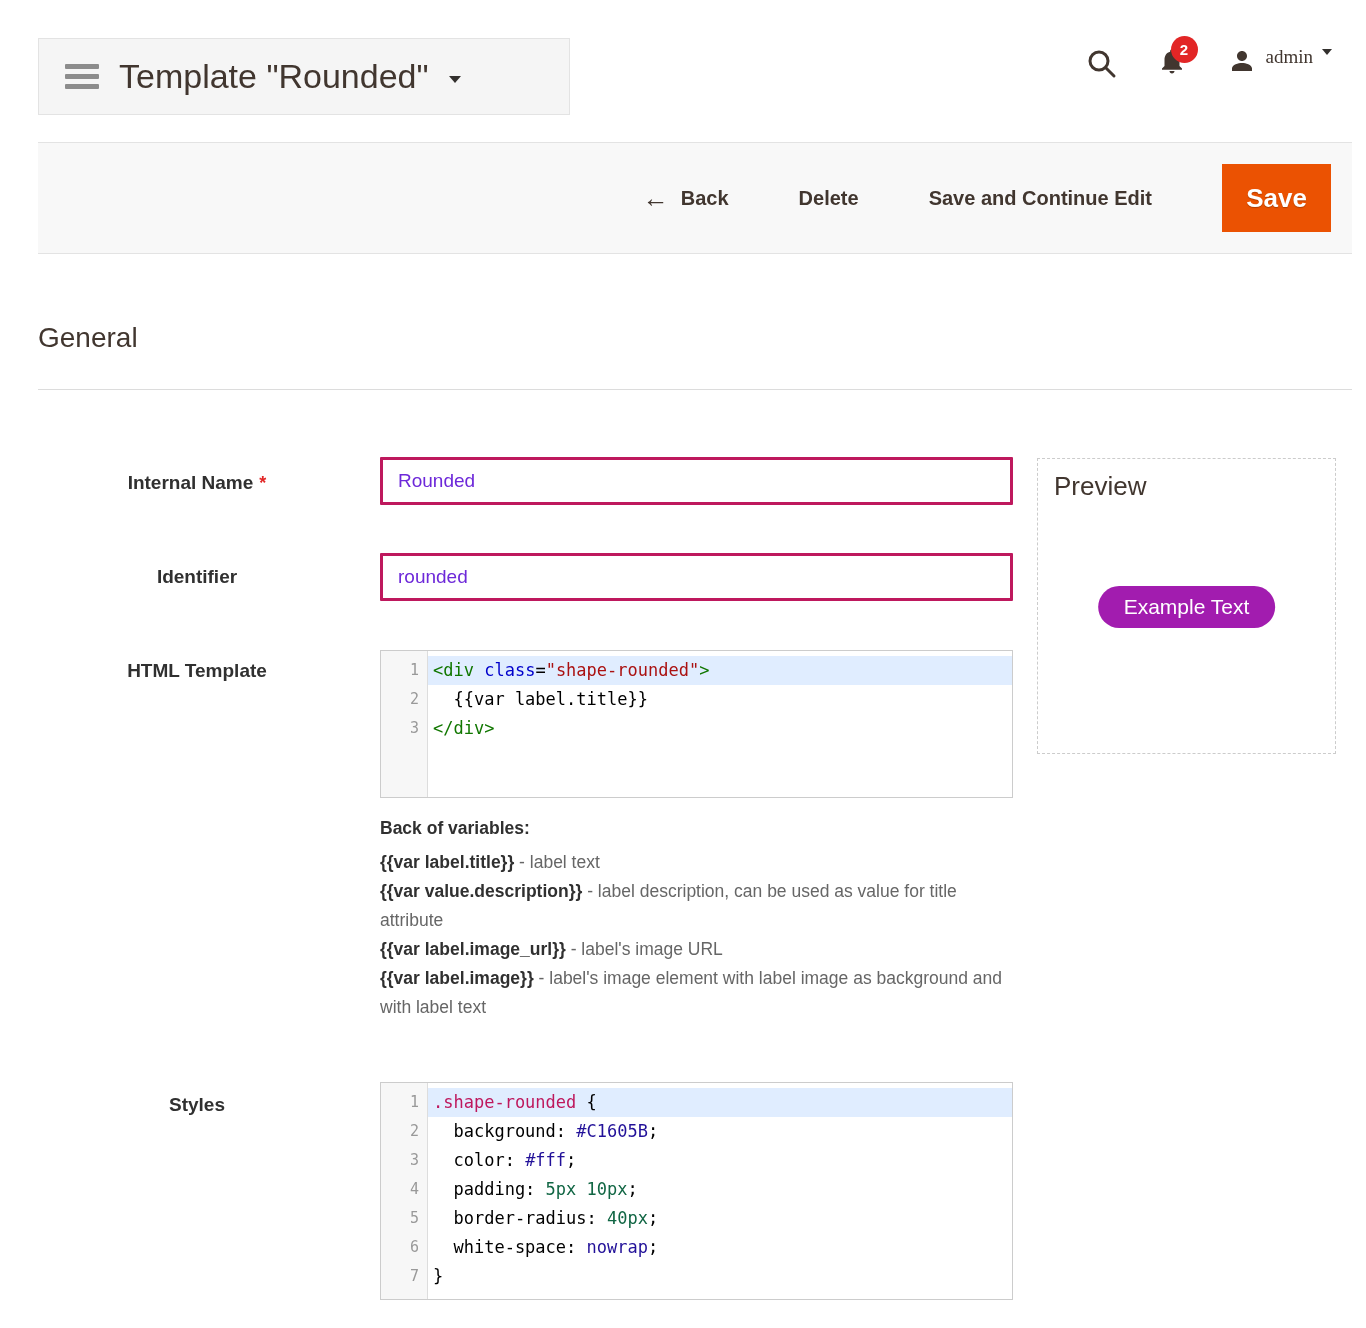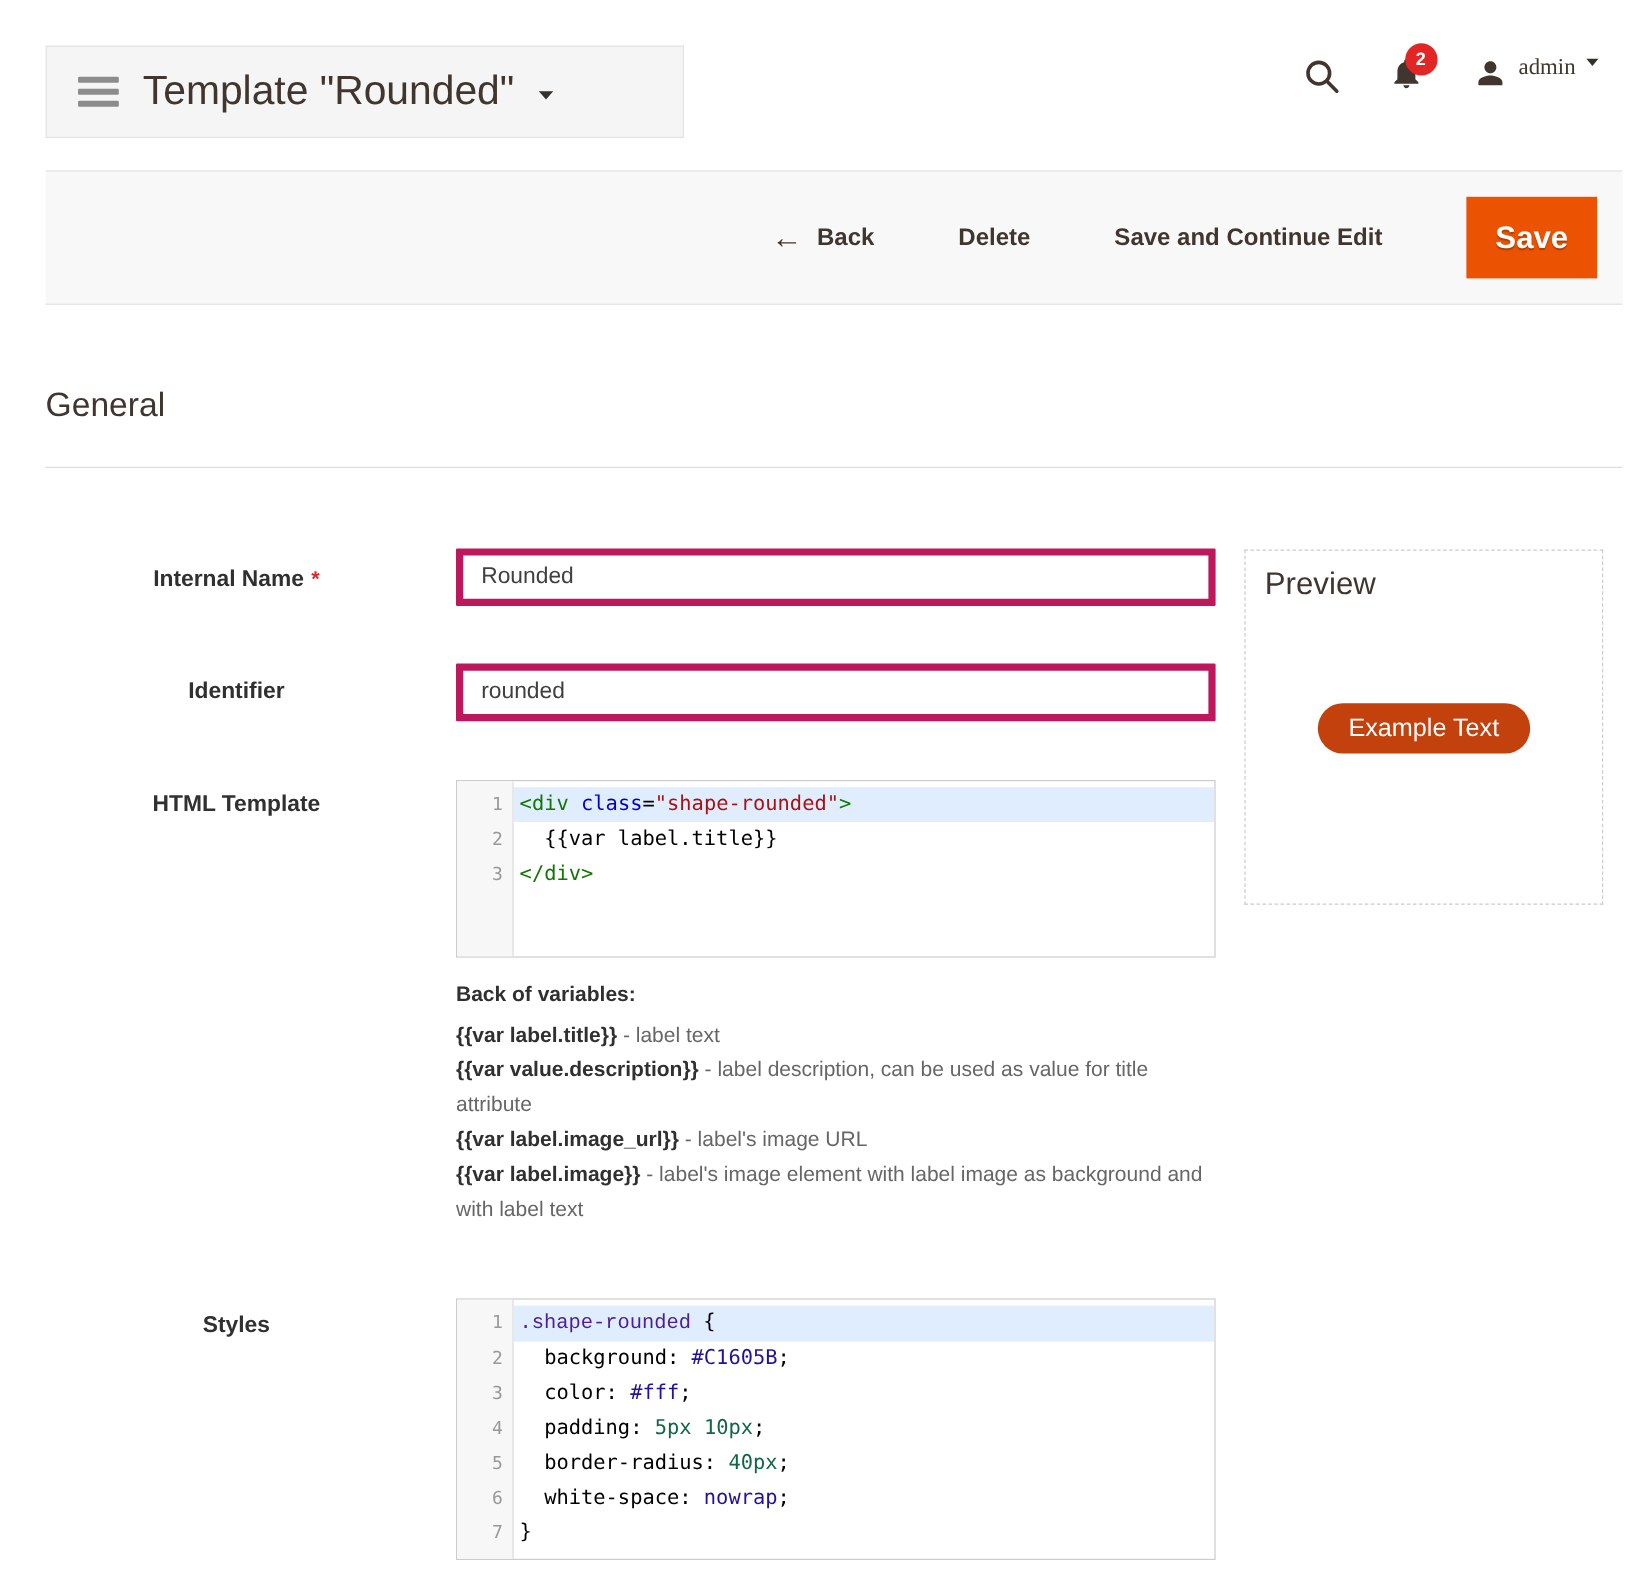--- a/index.html
+++ b/index.html
@@ -75,8 +75,8 @@
   .req { color:#e22626; margin-left:6px; font-size:18px; }
   .txt-input {
     position:absolute; left:380px; width:633px; height:48px;
-    border:6px solid #be185d; background:#fff; font-family:inherit;
-    font-size:19px; color:#404040; padding:16px 15px; border-radius:1px;
+    border:3px solid #be185d; background:#fff; font-family:inherit;
+    font-size:19px; color:#6d28d9; padding:16px 15px; border-radius:1px;
   }
 
   

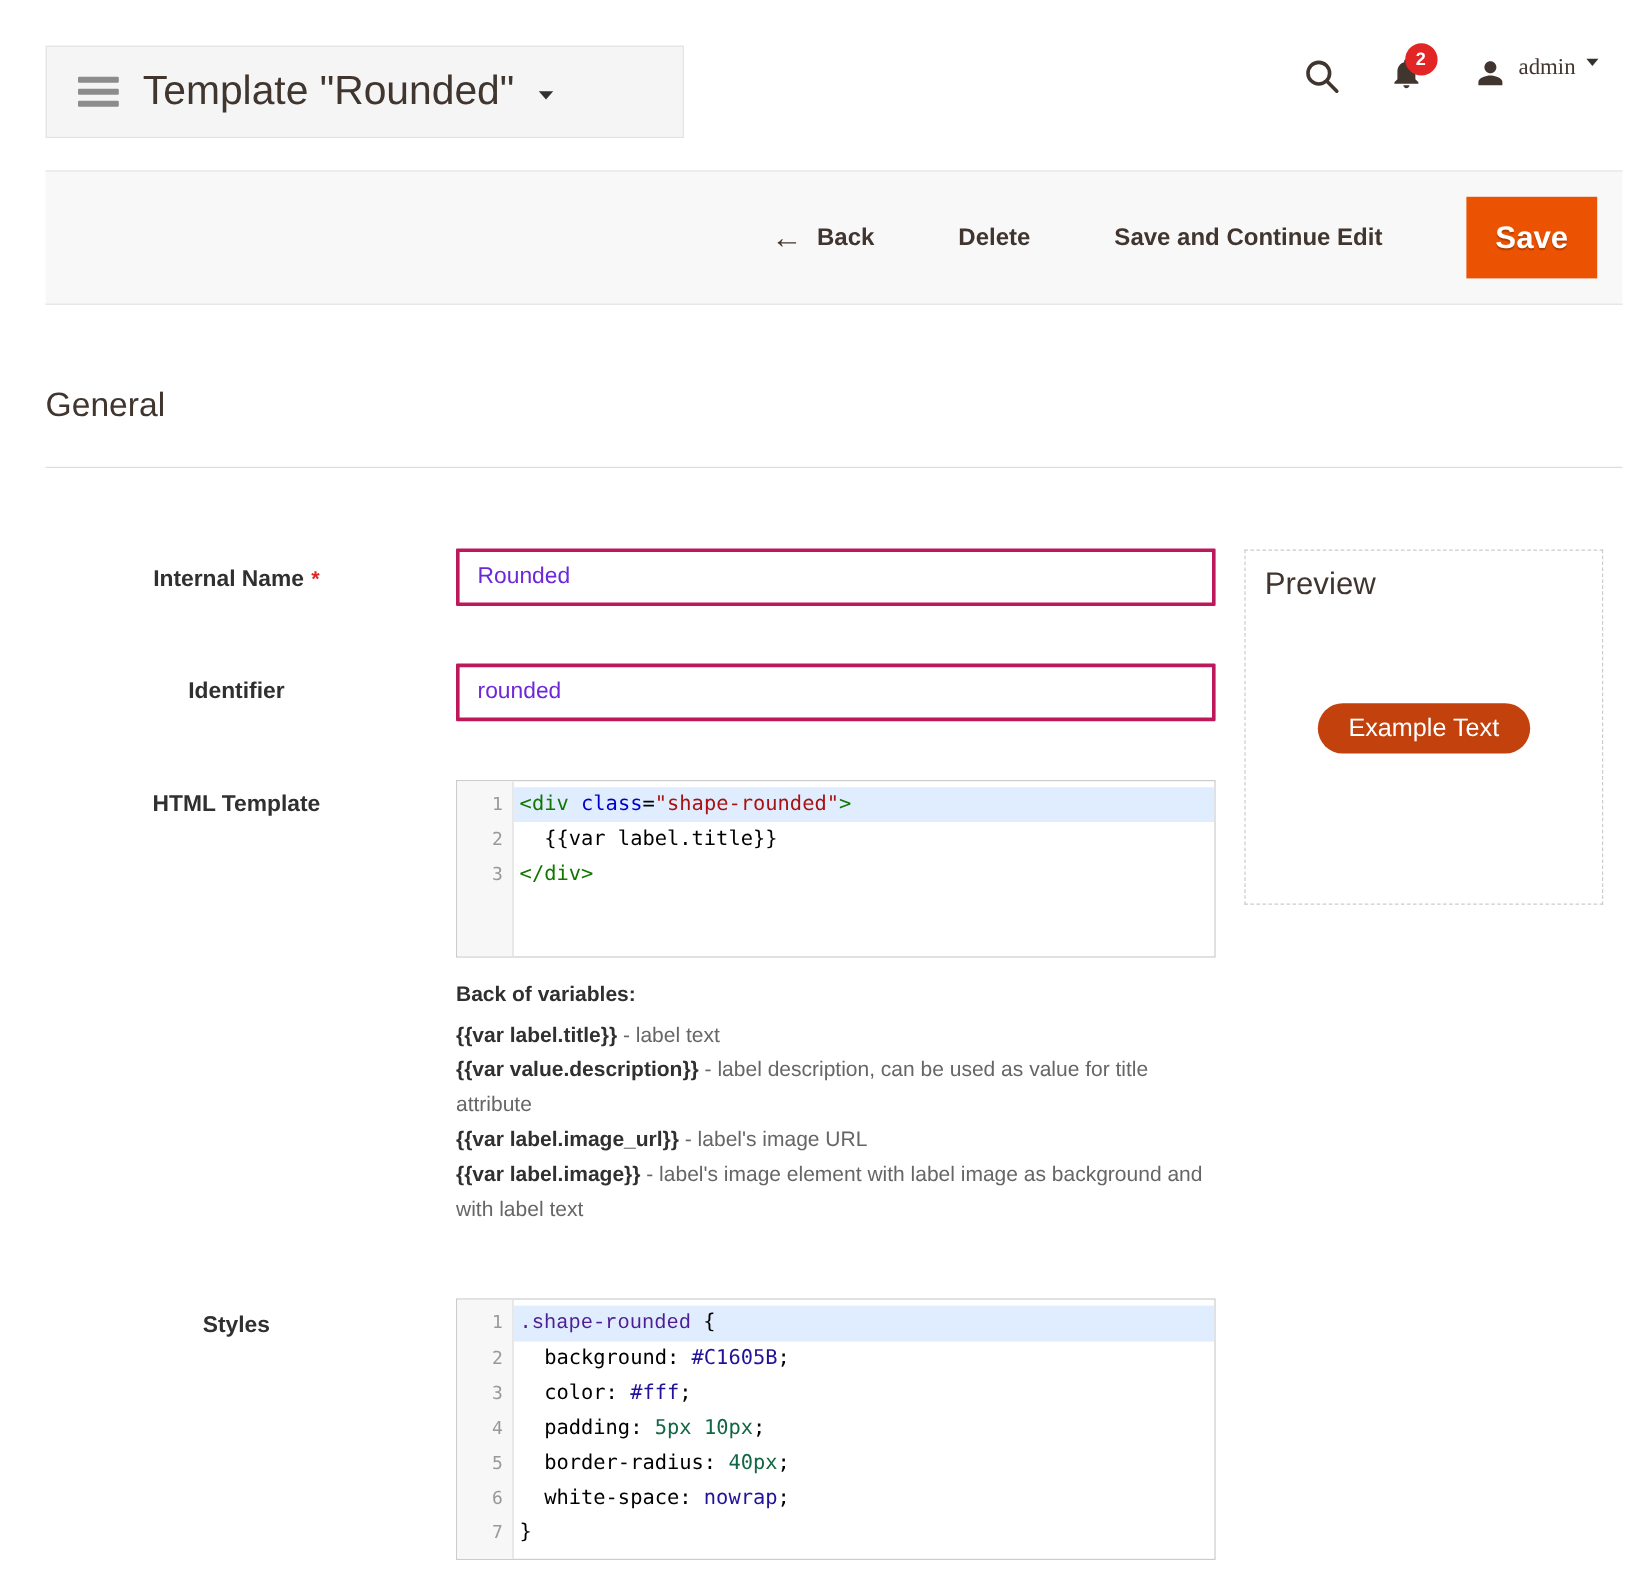--- a/index.html
+++ b/index.html
@@ -264,7 +264,7 @@
 
 <div class="preview">
   <div class="preview-title">Preview</div>
-  <div class="preview-pill" style="background: #c2410c; color: rgb(255, 255, 255);">Example Text</div>
+  <div class="preview-pill" style="background: #a21caf; color: rgb(255, 255, 255);">Example Text</div>
 </div>
 
 </body></html>

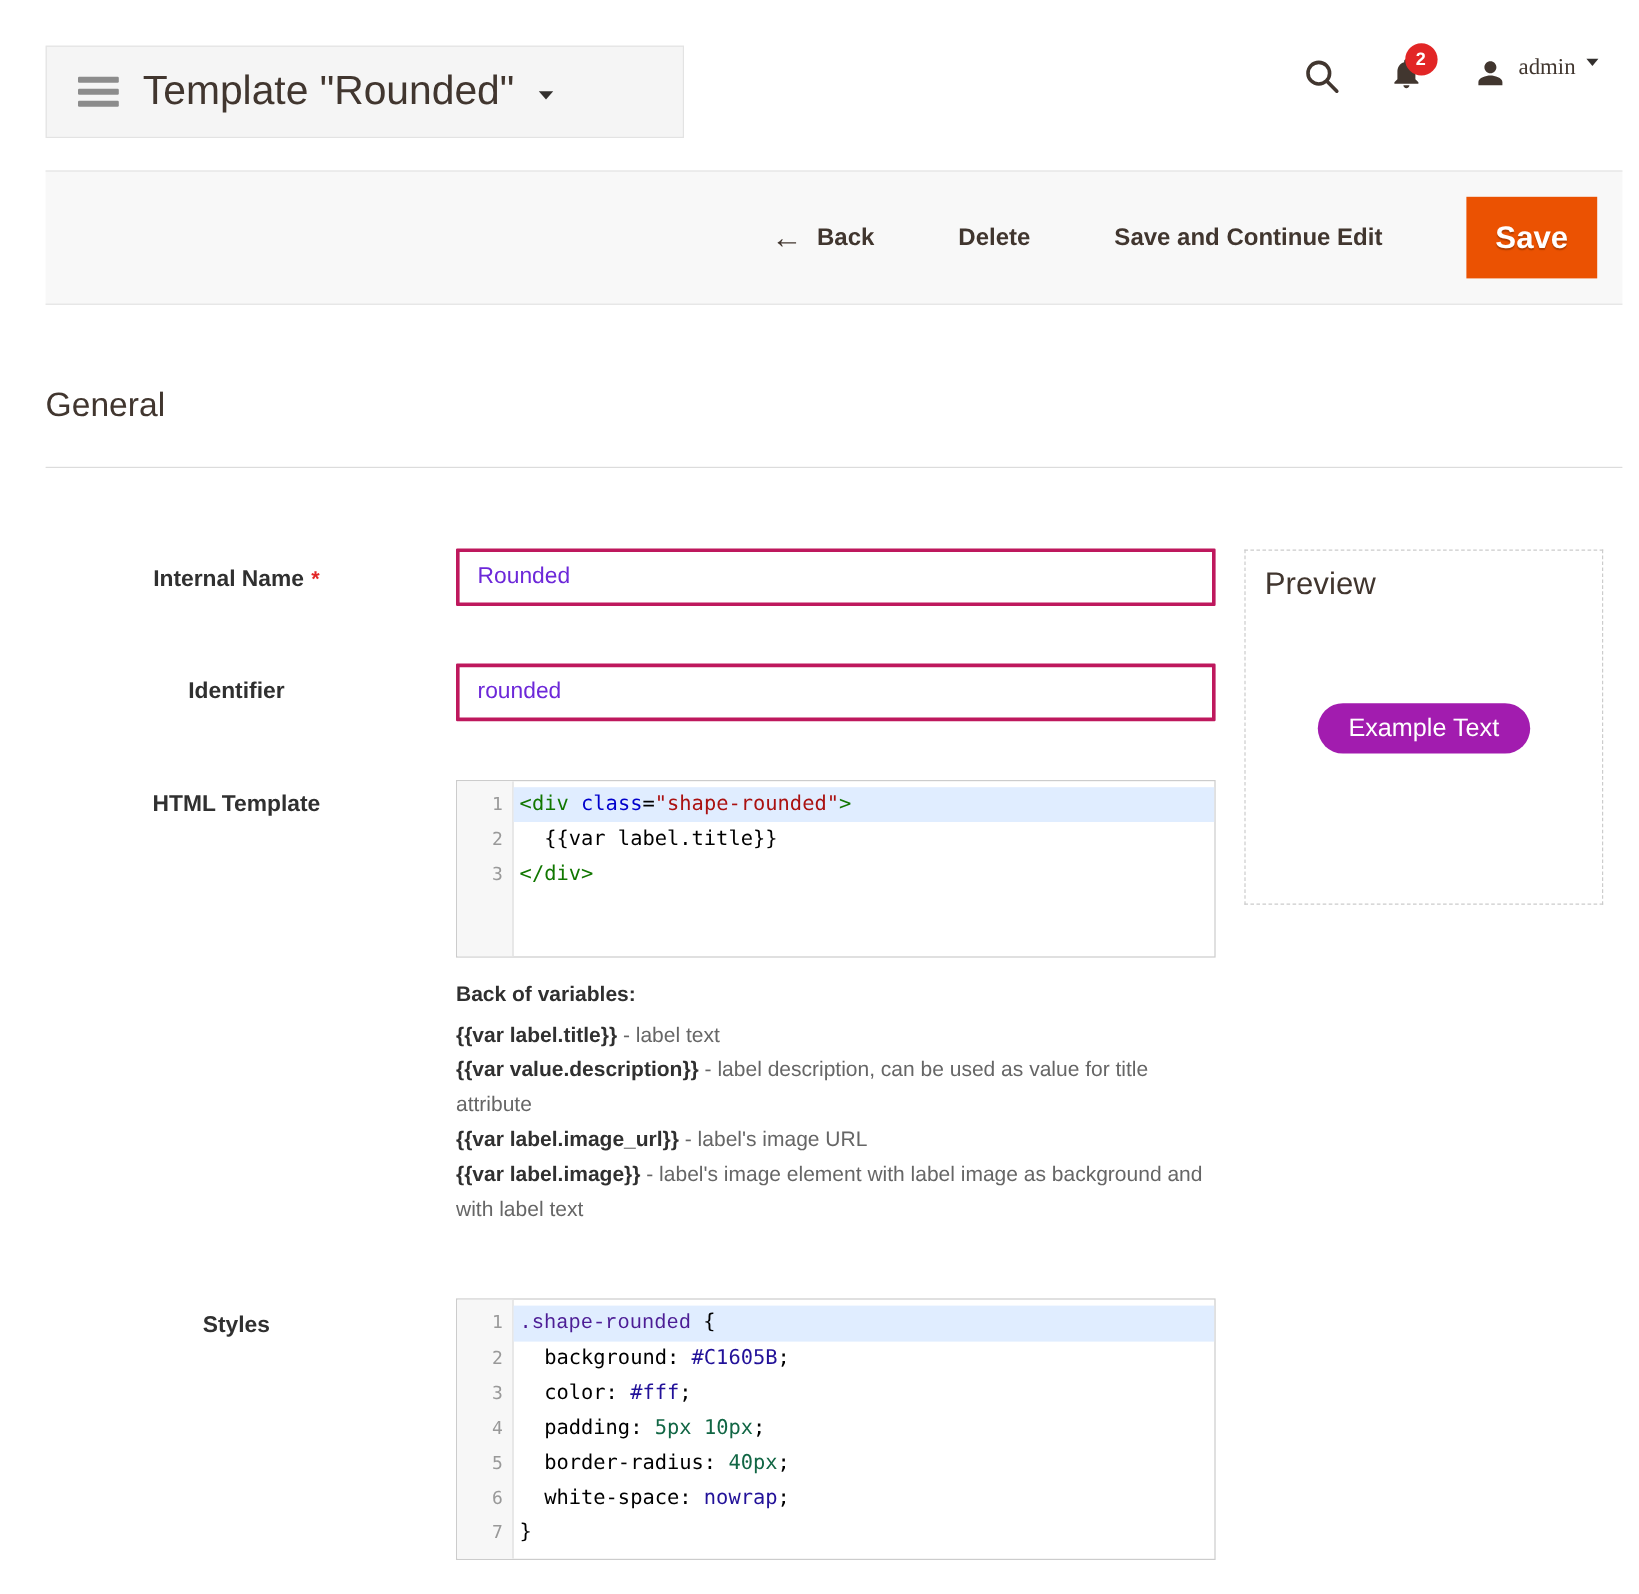--- a/index.html
+++ b/index.html
@@ -102,7 +102,7 @@
   .tok-str  { color:#aa1111; }
   .tok-atom { color:#221199; }
   .tok-num  { color:#116644; }
-  .tok-qual { color:#4c1d95;font-family:Liberation Mono, monospace; }
+  .tok-qual { color:#be185d; }
   .tok-plain{ color:#000; }
   #html-editor  { top:650px; height:148px; }
   #styles-editor{ top:1082px; height:218px; }

